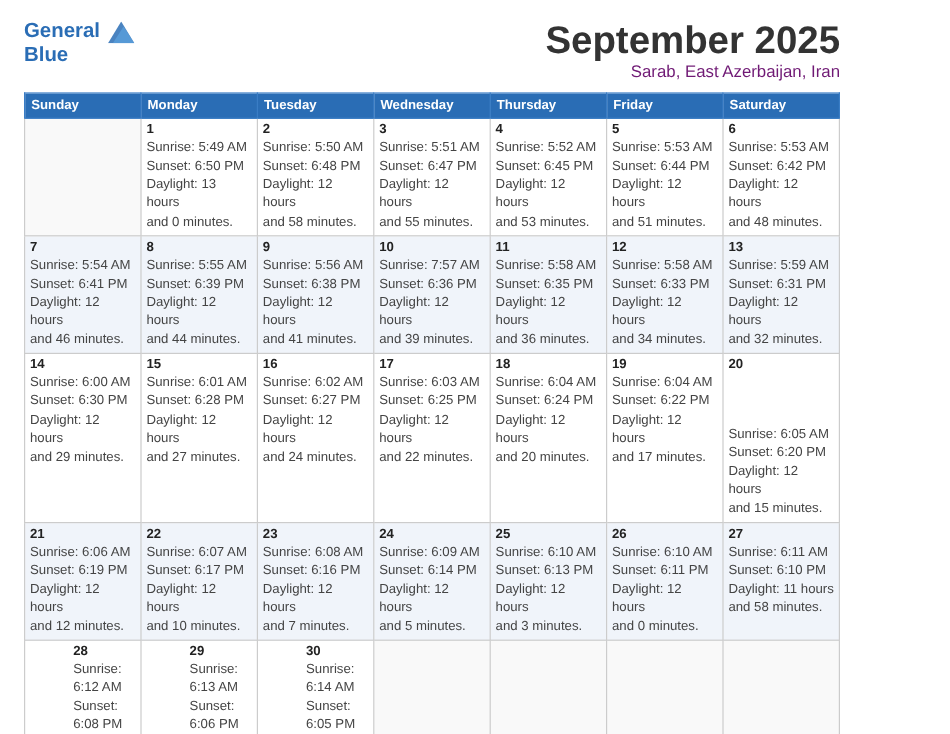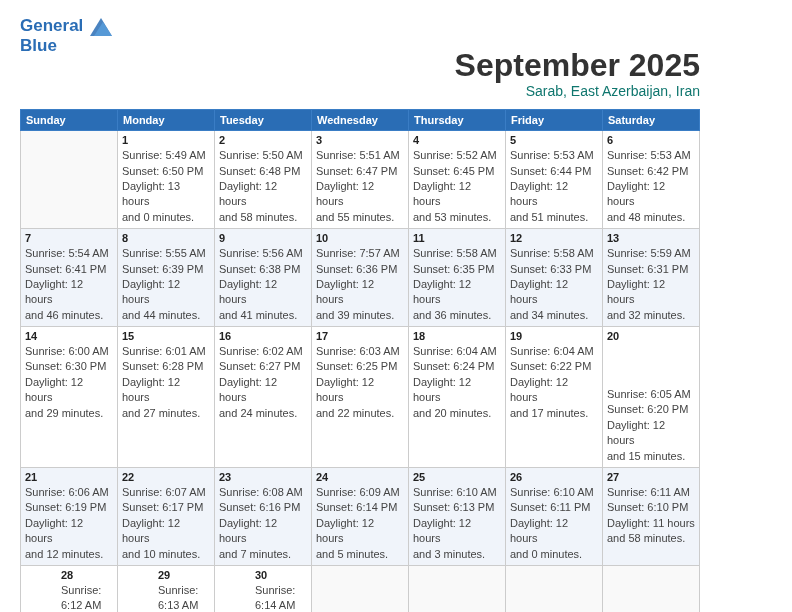--- a/index.html
+++ b/index.html
@@ -36,7 +36,6 @@
       font-weight: bold;
       color: #333;
       line-height: 1.1;
-      margin-top: 32px;
     }
     .location-title {
       font-size: 14px;

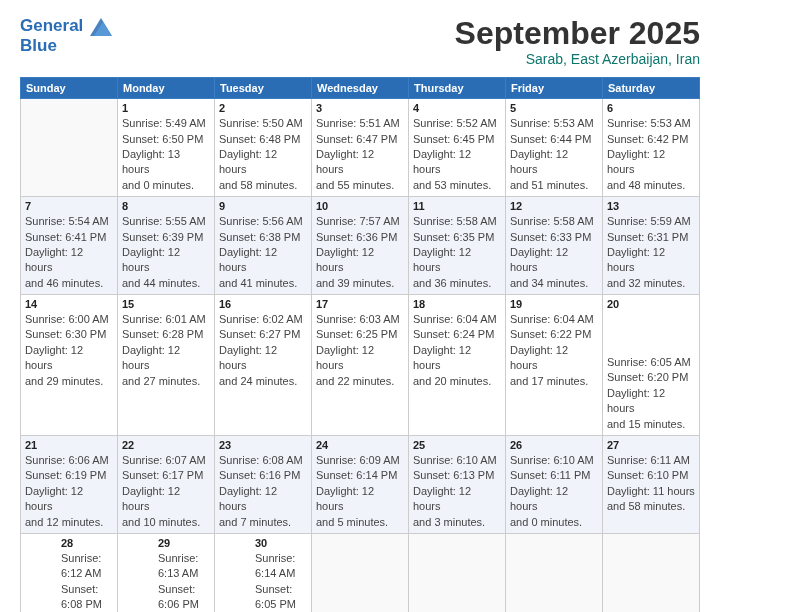--- a/index.html
+++ b/index.html
@@ -39,7 +39,7 @@
     }
     .location-title {
       font-size: 14px;
-      color: #0f766e;
+      color: #701a75;
     }
     .calendar {
       flex: 1;

